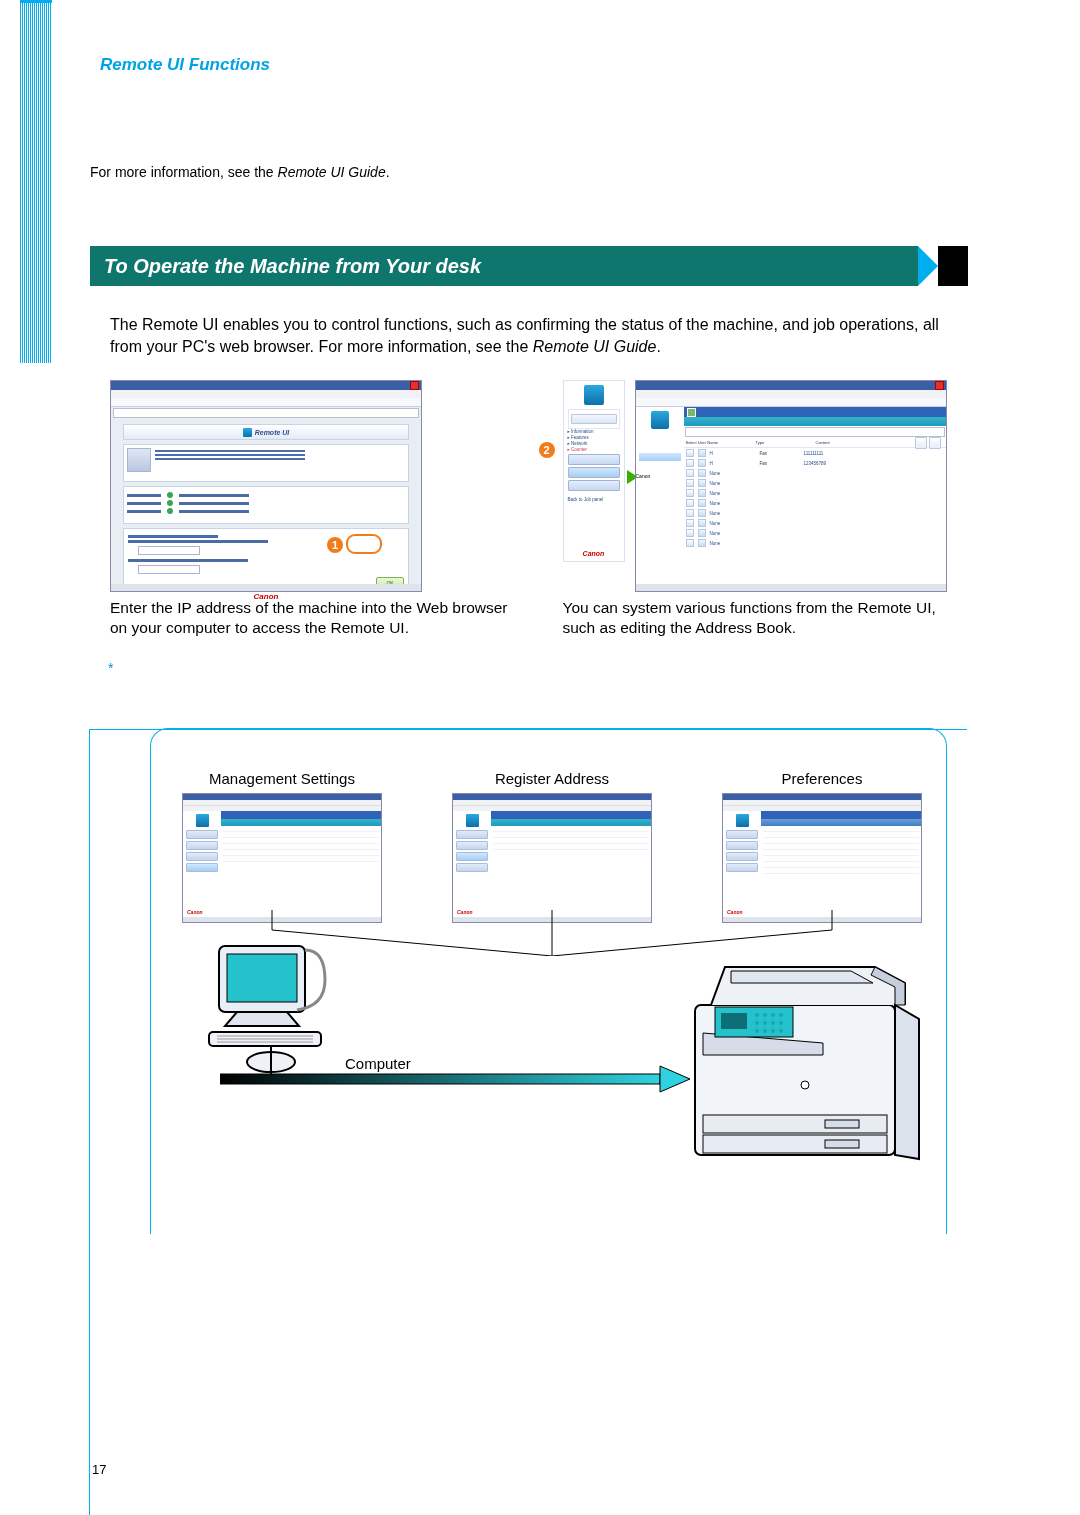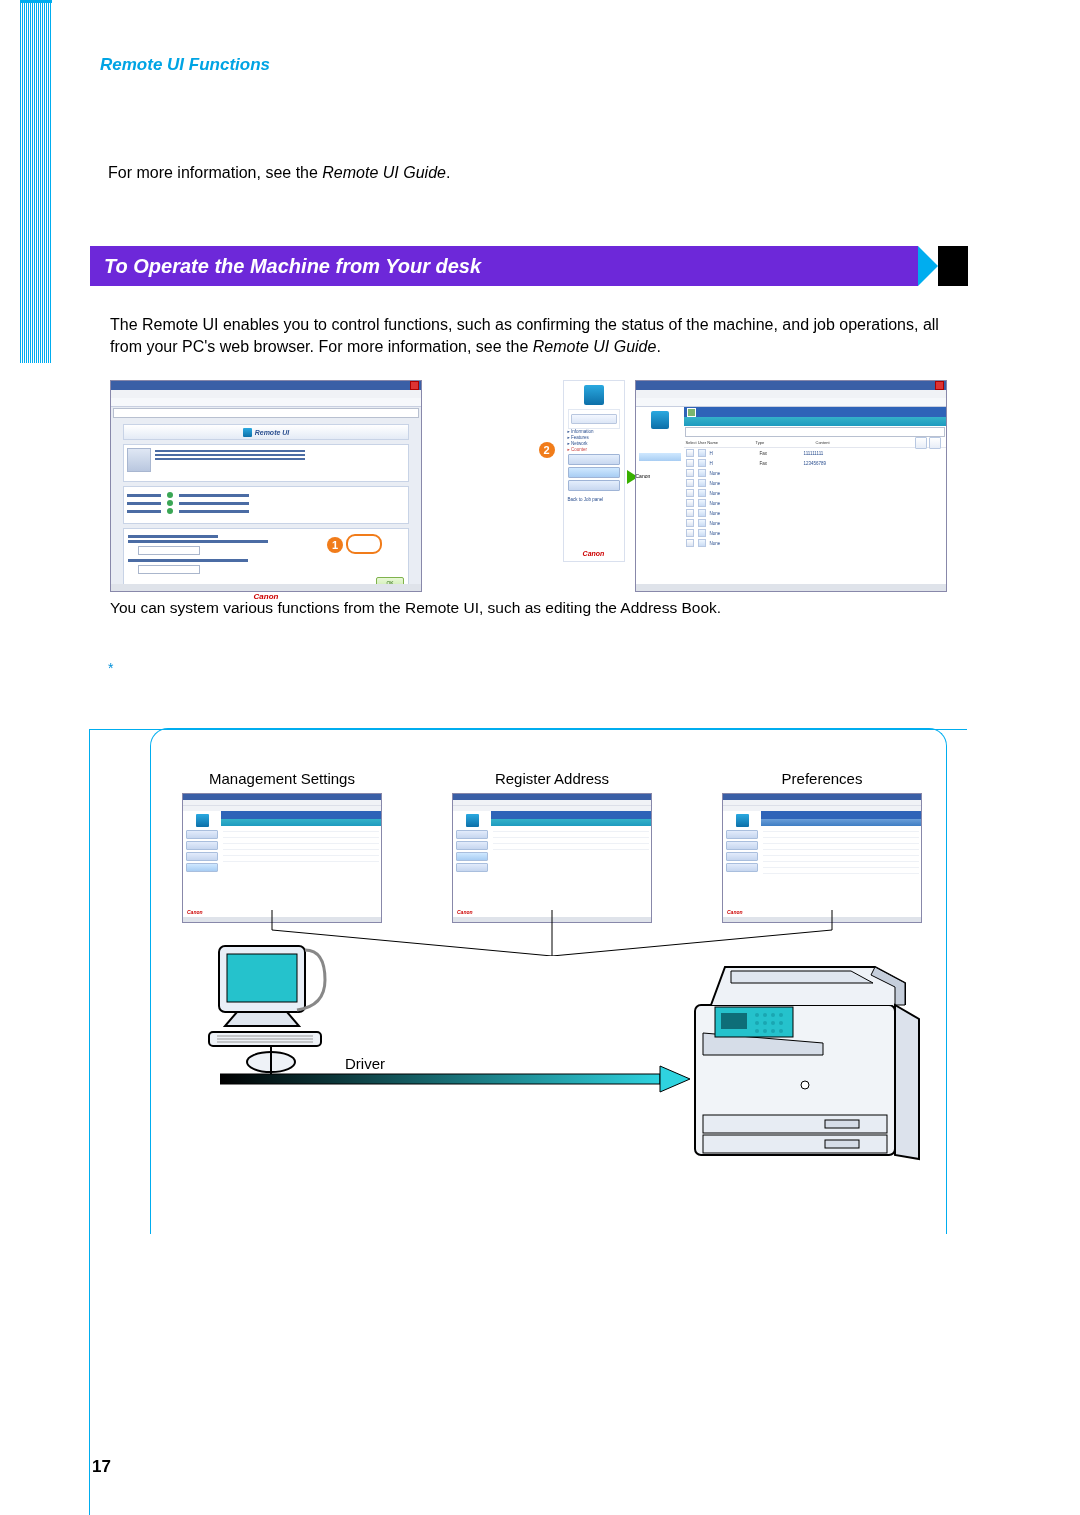--- a/index.html
+++ b/index.html
@@ -53,8 +53,8 @@
   .intro {
     position: absolute;
     top: 164px;
-    left: 108px;
-    font-size: 16px;
+    left: 90px;
+    font-size: 14px;
   }
   .intro .italic { font-style: italic; }
   .note1 {

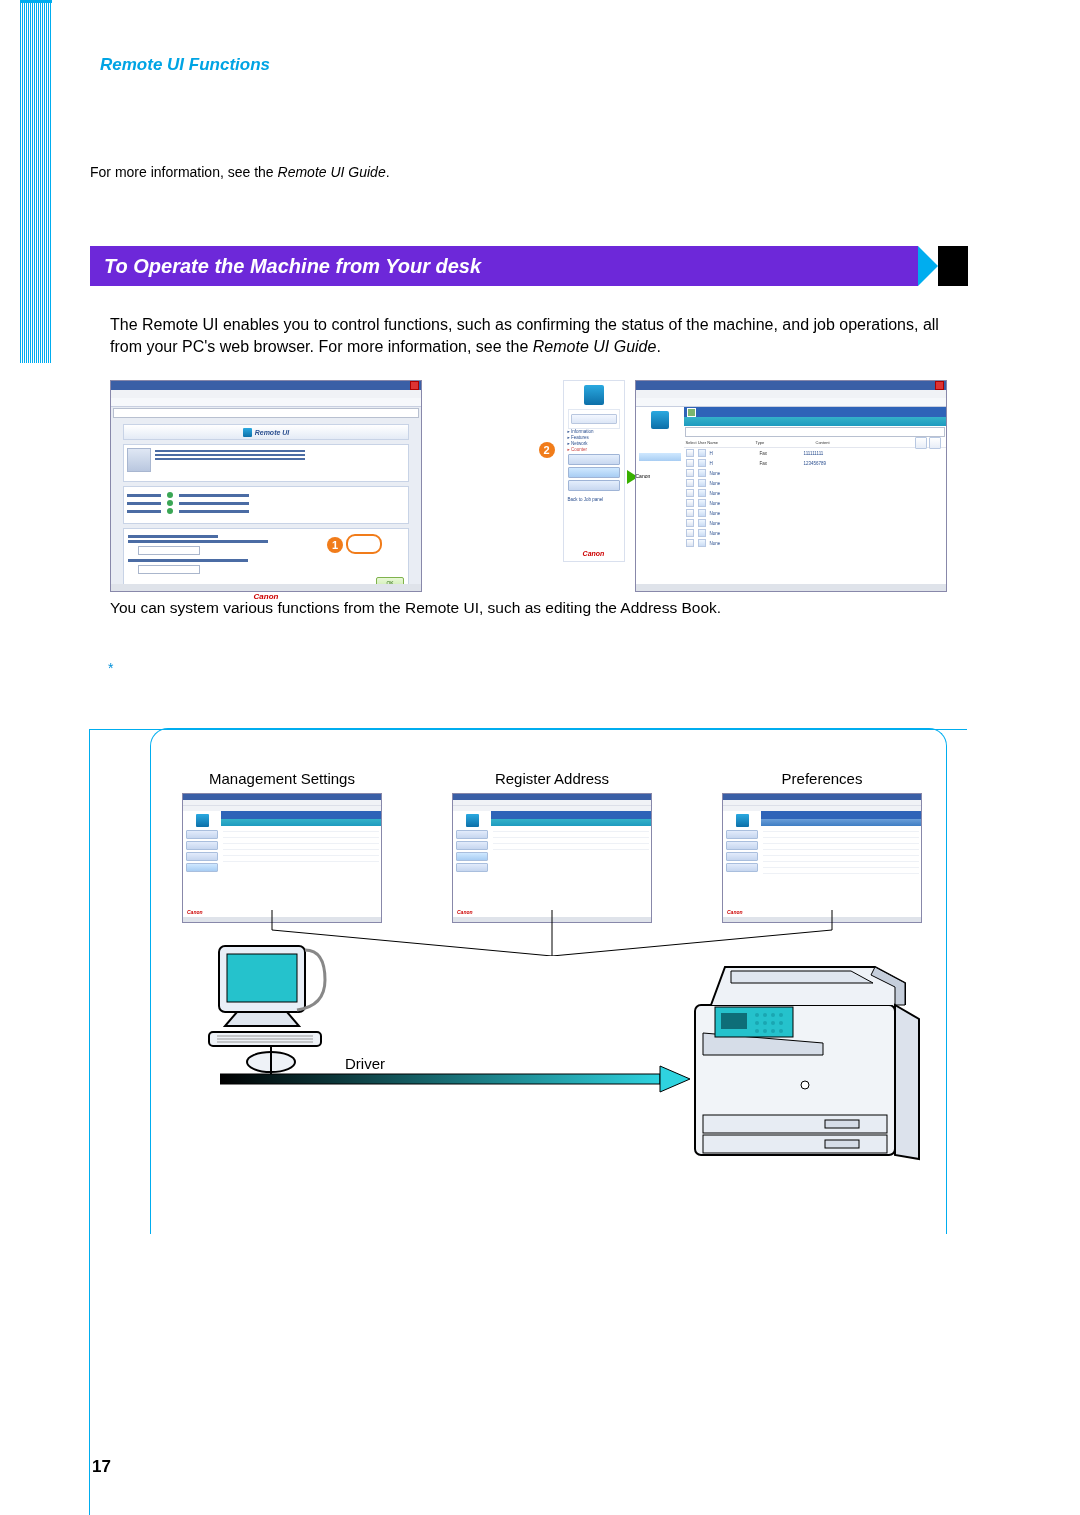--- a/index.html
+++ b/index.html
@@ -77,7 +77,7 @@
   }
   .callout-bar .blue {
     flex: 1;
-    background: #6d28d9;
+    background: #0f766e;
     color: #fff;
     font-weight: bold;
     font-style: italic;

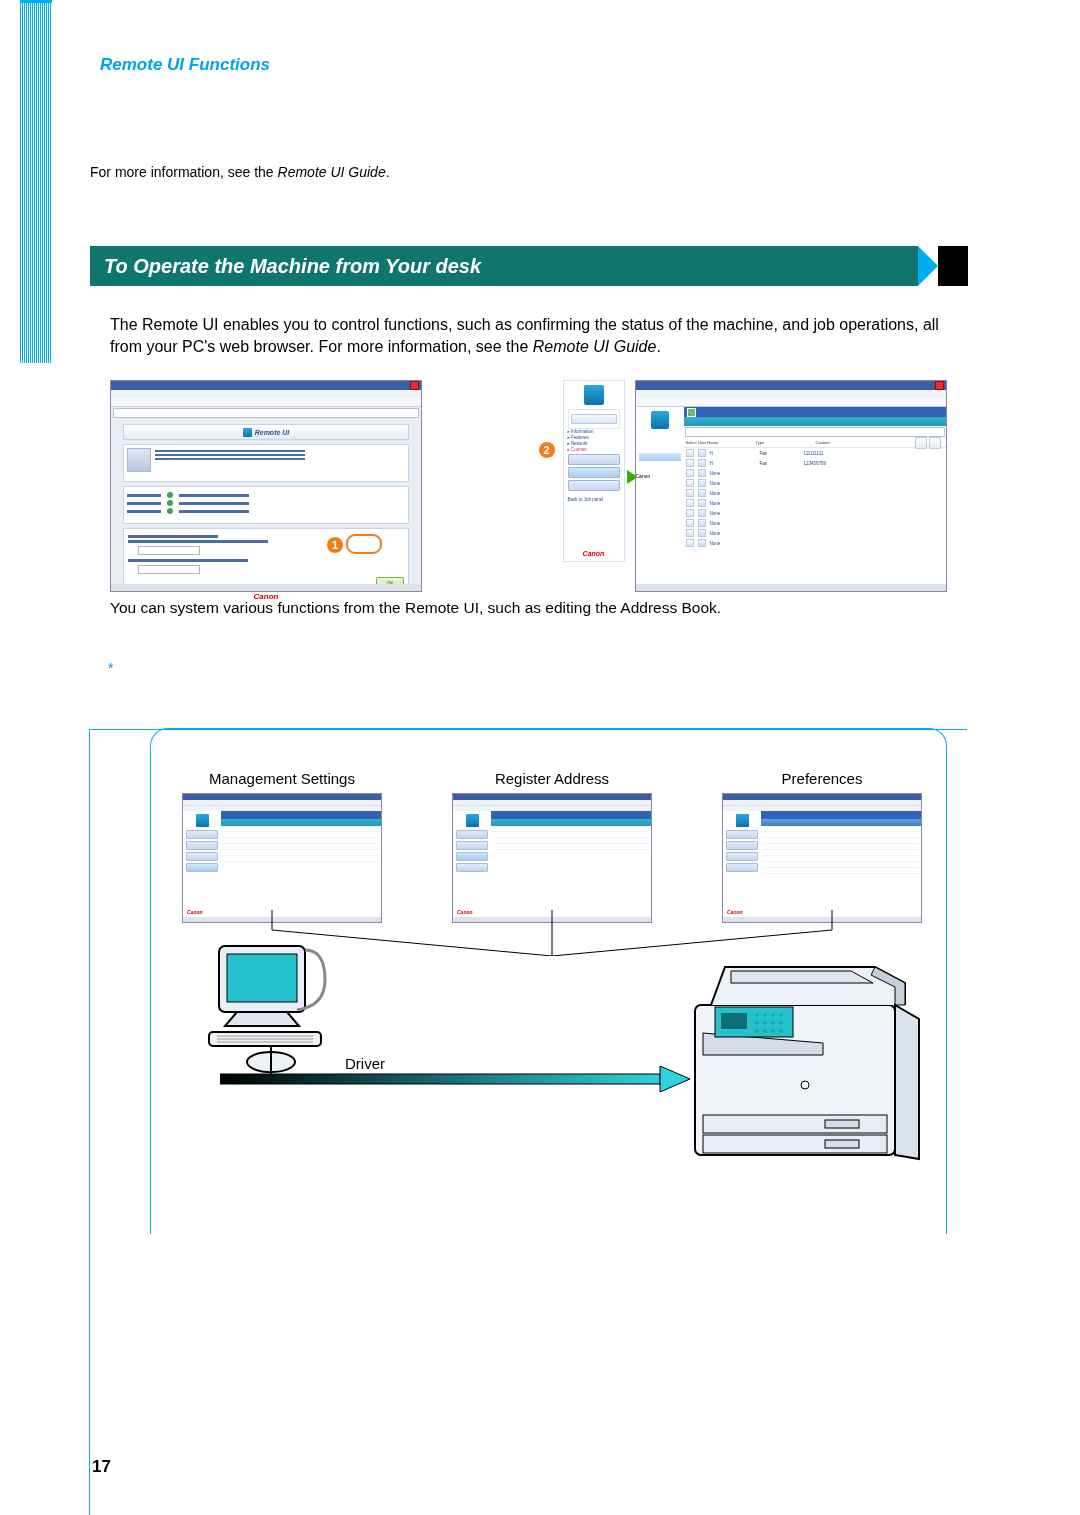--- a/index.html
+++ b/index.html
@@ -489,6 +489,7 @@
   </div>
 
   <div class="capt-row">
+    <div>Enter the IP address of the machine into the Web browser on your computer to access the Remote UI.</div>
     <div>You can system various functions from the Remote UI, such as editing the Address Book.</div>
   </div>
 

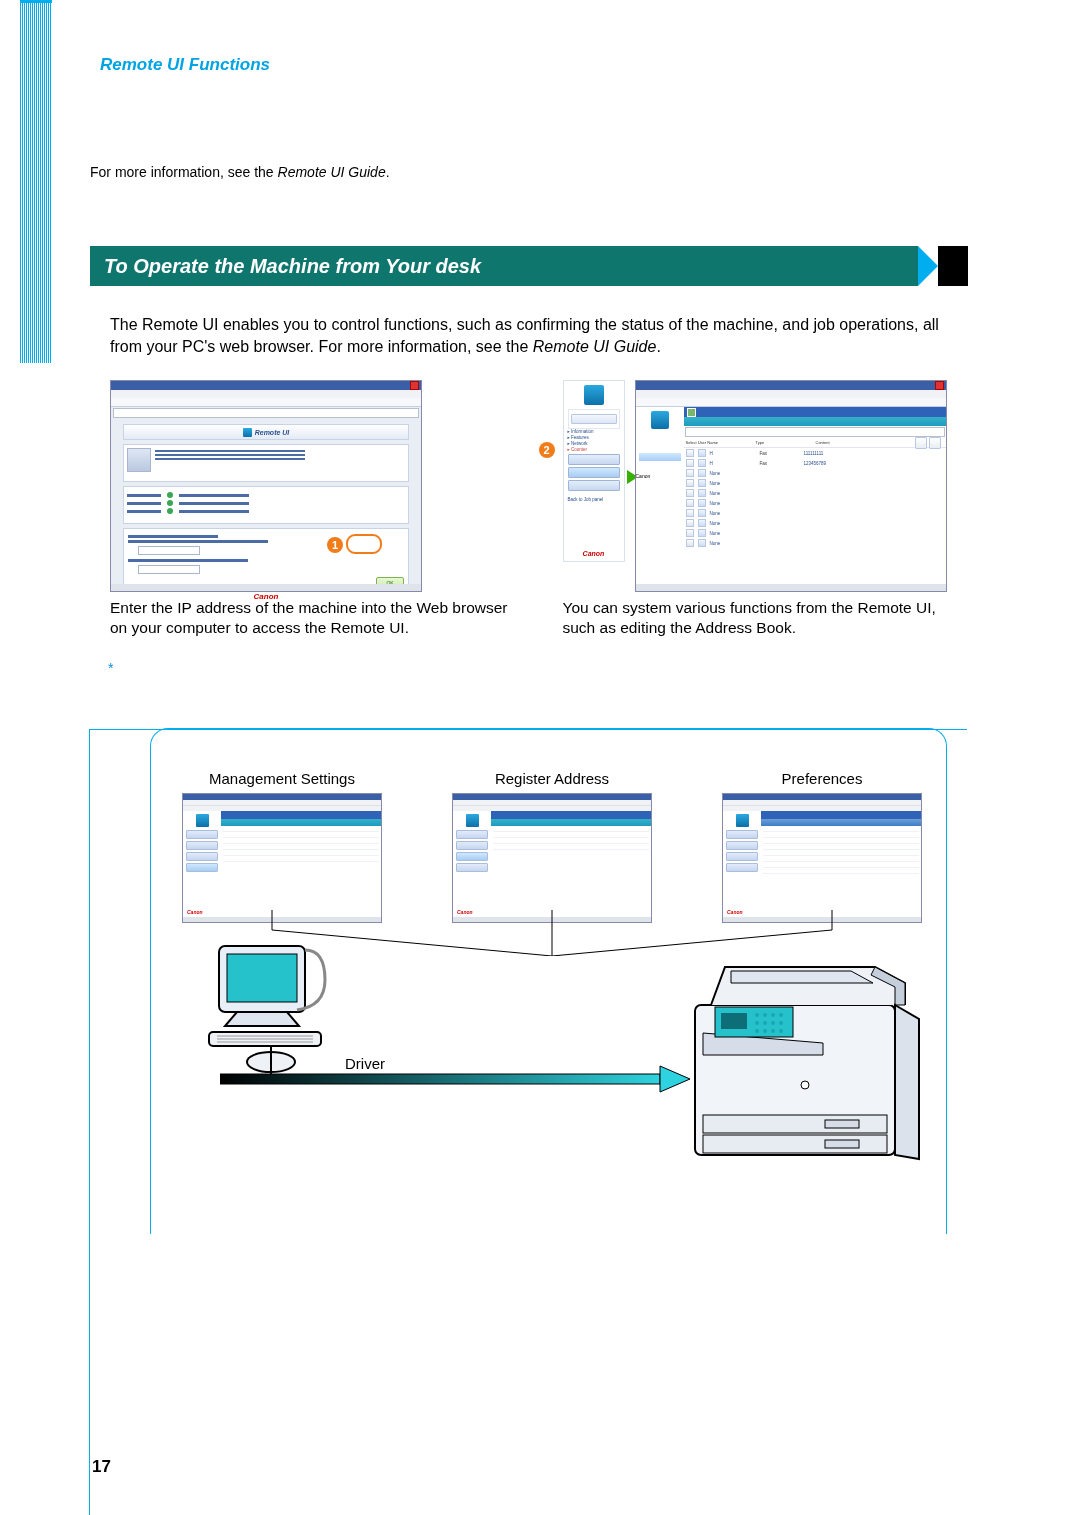--- a/index.html
+++ b/index.html
@@ -620,7 +620,7 @@
       <rect x="0" y="12" width="440" height="10" fill="url(#netg)" stroke="#000"></rect>
       <polygon points="440,4 470,17 440,30" fill="#2fd3df" stroke="#000"></polygon>
     </svg>
-    <div class="nlabel">Driver</div>
+    <div class="nlabel">Computer</div>
 
     <div class="printer">
       <svg viewBox="0 0 250 290">

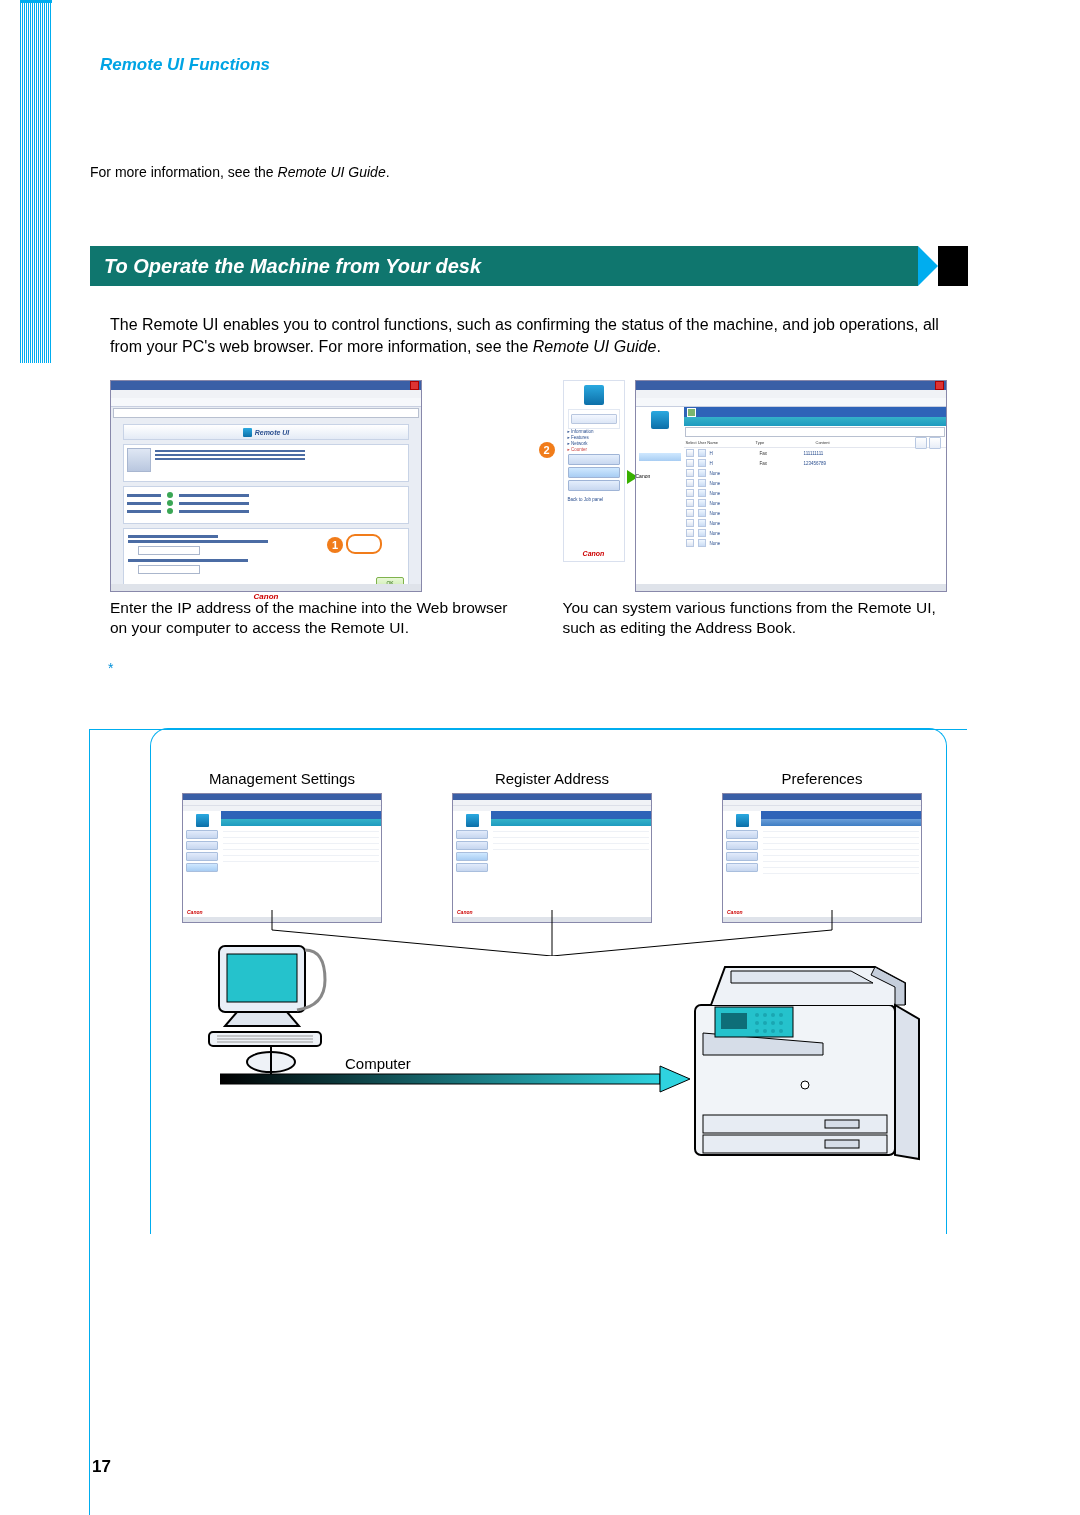--- a/index.html
+++ b/index.html
@@ -293,7 +293,7 @@
   .nlabel{position:absolute;left:195px;top:115px;font-size:15px;}
   .printer{position:absolute;right:20px;top:-25px;width:250px;}
 
-  .page-num{position:absolute;bottom:38px;left:92px;font-weight:bold;font-size:17px;}
+  .page-num{position:absolute;bottom:38px;left:92px;font-weight:normal;font-size:13px;}
   .side-rule{position:absolute;bottom:0;left:89px;width:1px;height:786px;background:#00adef;}
   .side-rule::before{content:"";position:absolute;left:0;top:0;width:878px;height:1px;background:#00adef;}
 

